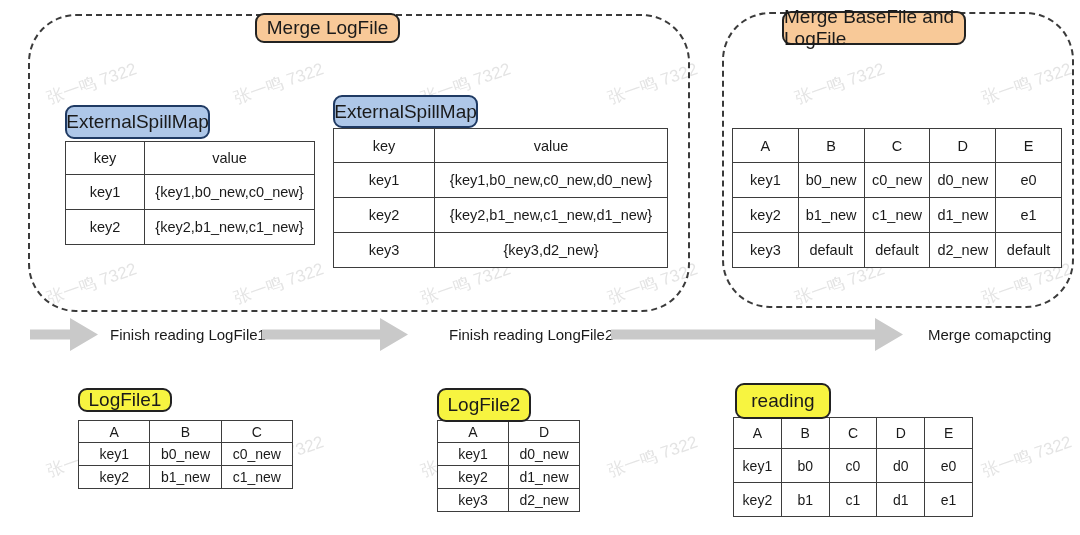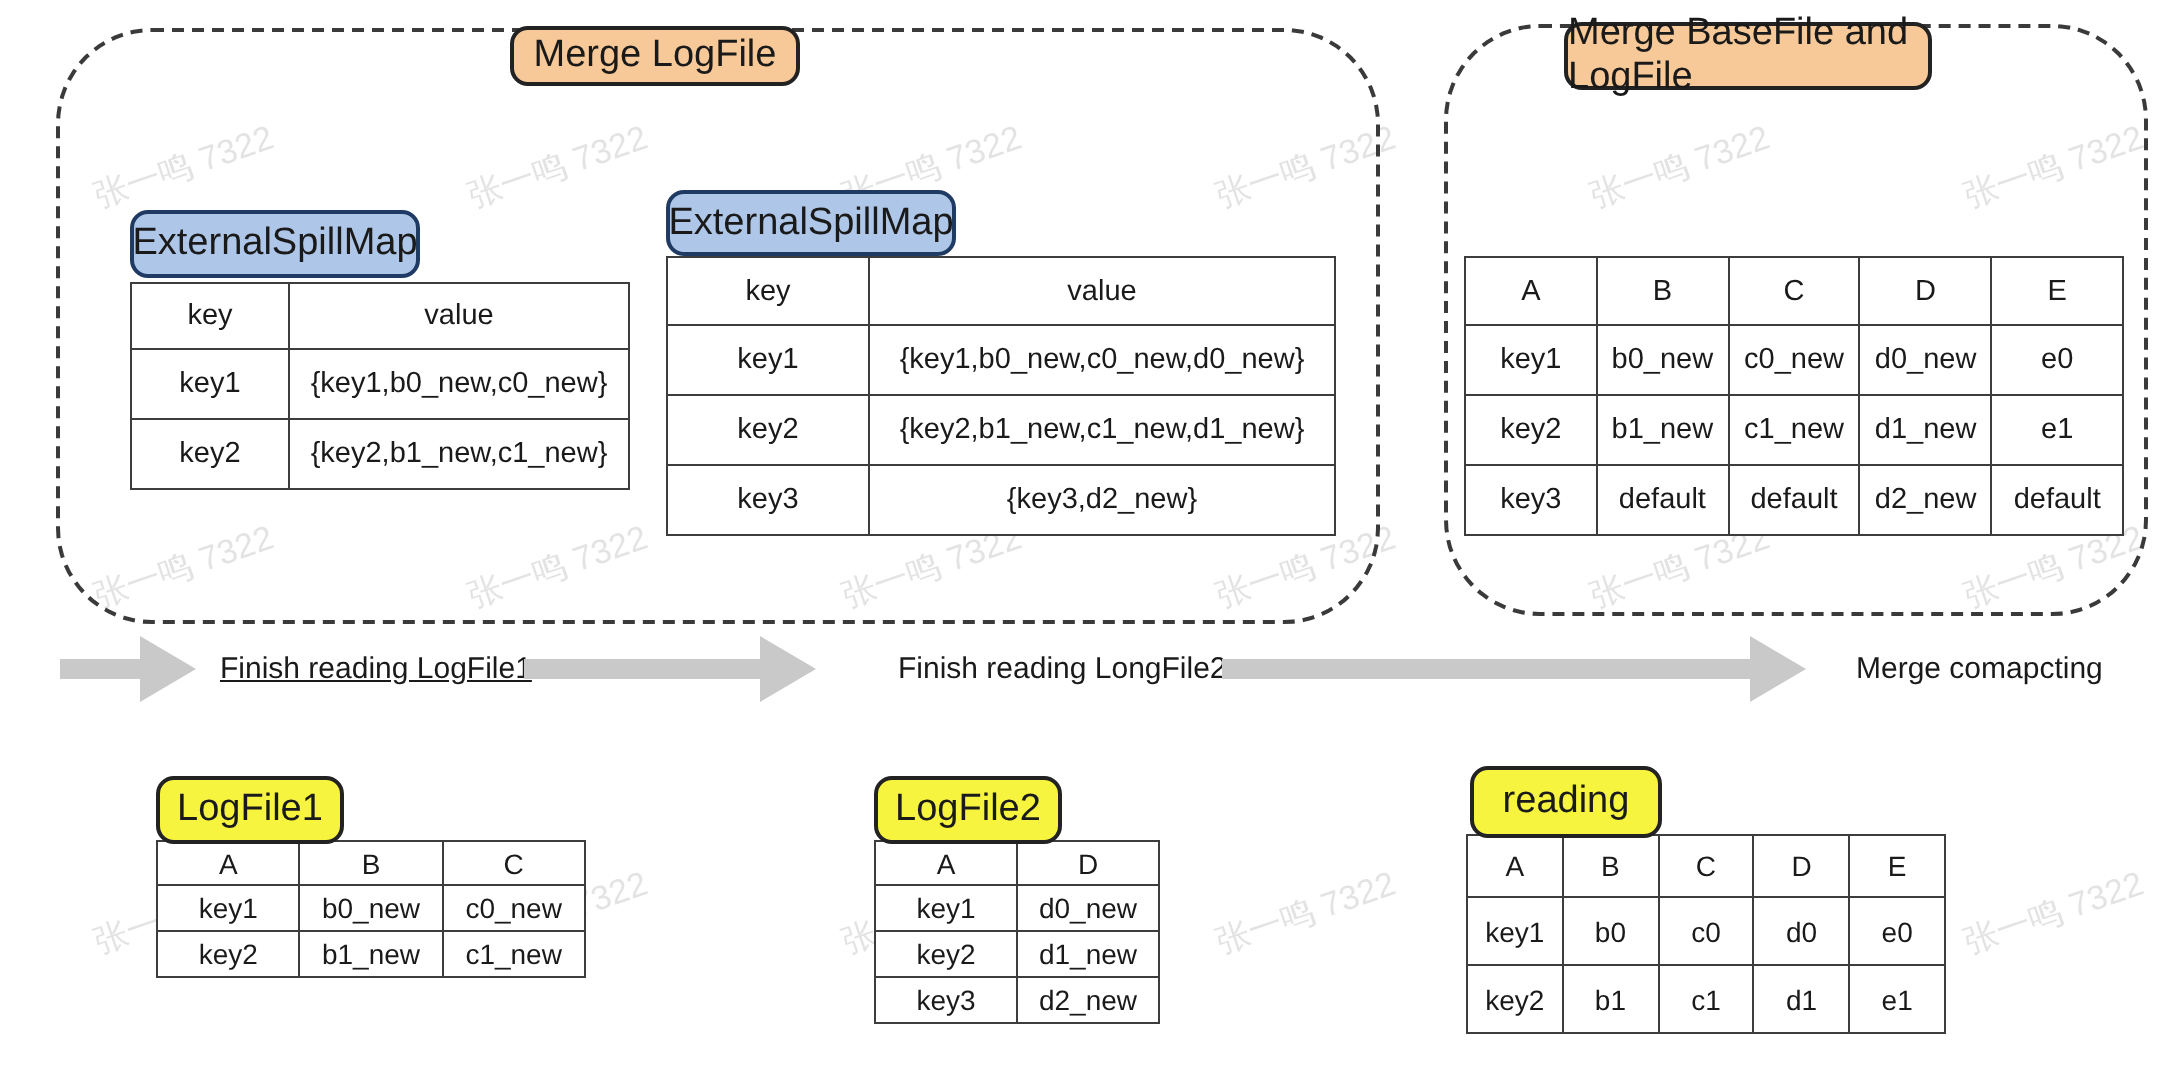--- a/index.html
+++ b/index.html
@@ -99,7 +99,7 @@
     z-index:1;
     white-space:nowrap;
   }
-  #step1{left:110px;text-decoration:underline;}
+  #step1{left:110px;}
   #step2{left:449px;}
   #step3{left:928px;}
 </style>

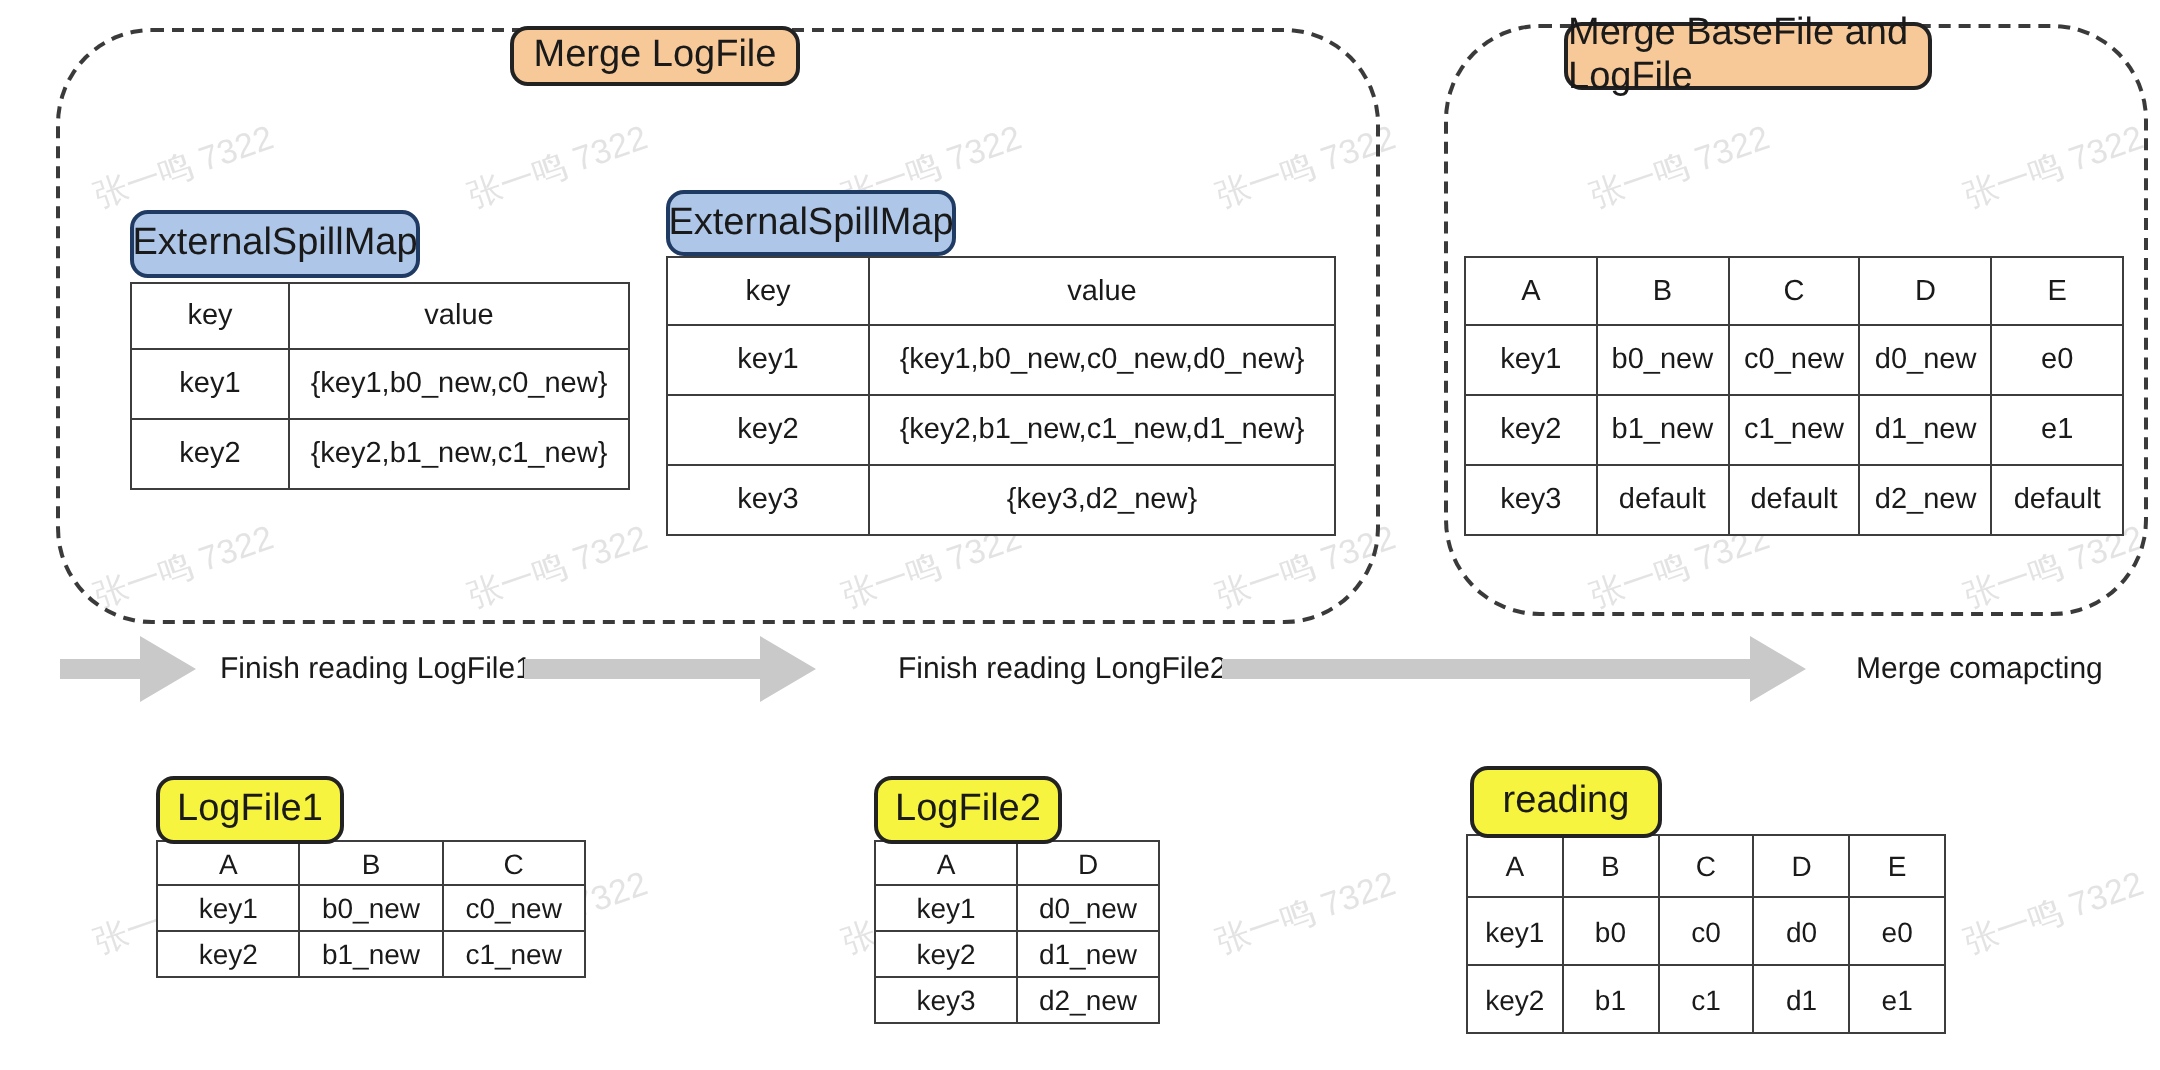--- a/index.html
+++ b/index.html
@@ -47,7 +47,7 @@
   #ttl-merge-base{left:782px;top:11px;width:184px;height:34px;}
   #lbl-spill1{left:65px;top:105px;width:145px;height:34px;}
   #lbl-spill2{left:333px;top:95px;width:145px;height:33px;}
-  #lbl-logfile1{left:78px;top:388px;width:94px;height:34px;}
+  #lbl-logfile1{left:78px;top:388px;width:94px;height:24px;}
   #lbl-logfile2{left:437px;top:388px;width:94px;height:34px;}
   #lbl-basefile{left:735px;top:383px;width:96px;height:36px;}
   

